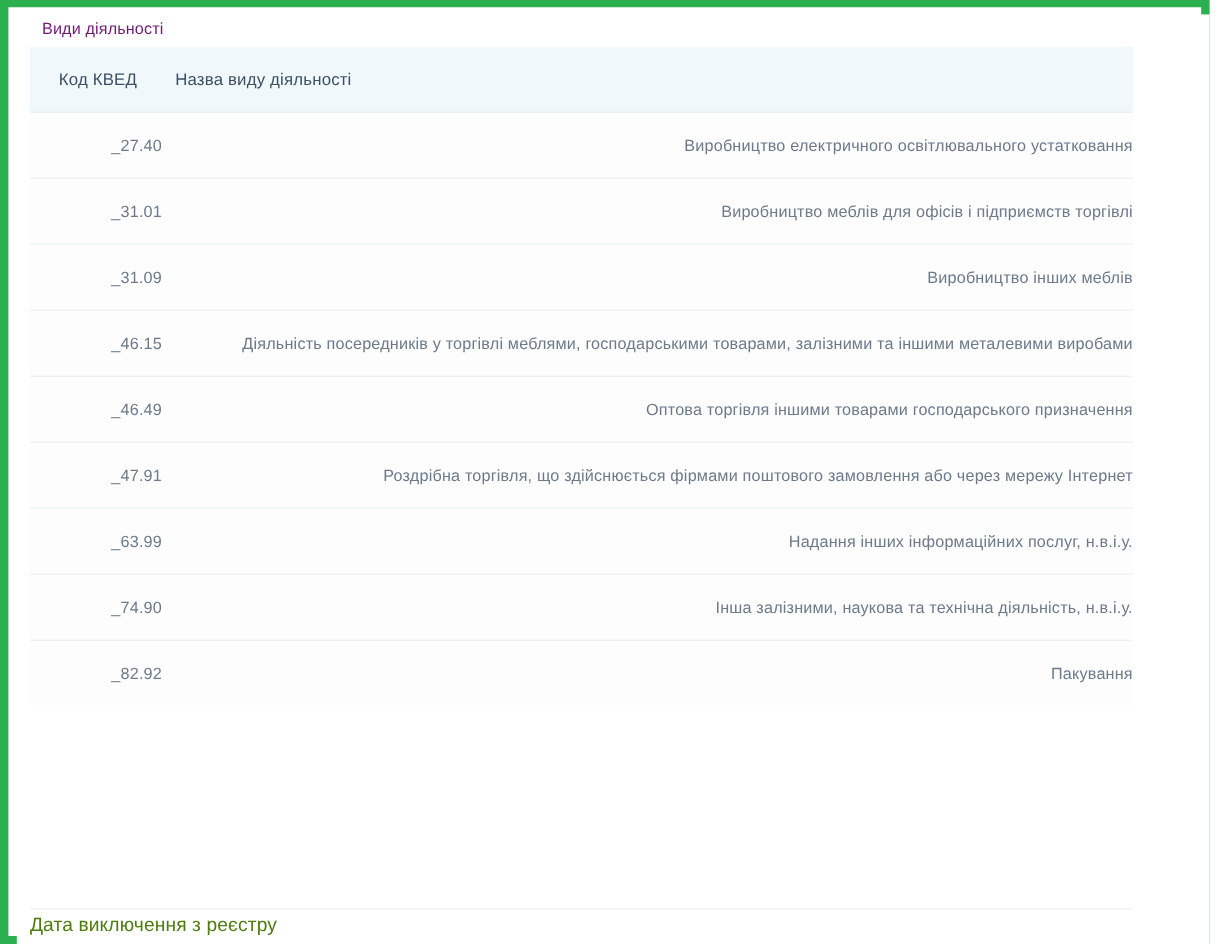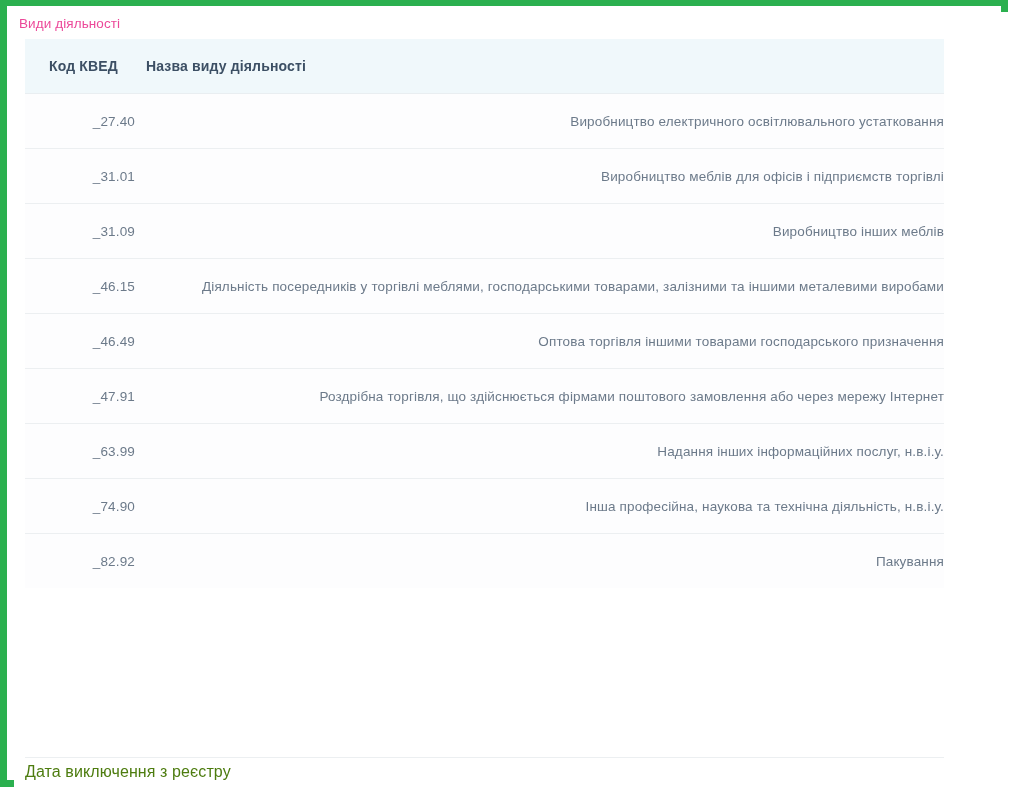--- a/index.html
+++ b/index.html
@@ -40,10 +40,10 @@
 
   .section-caption {
     position: absolute;
-    left: 5px;
+    left: 21px;
     top: 4px;
     font-size: 13.5px;
-    color: #ec4899;
+    color: #701a75;
     letter-spacing: 0.1px;
     white-space: nowrap;
   }

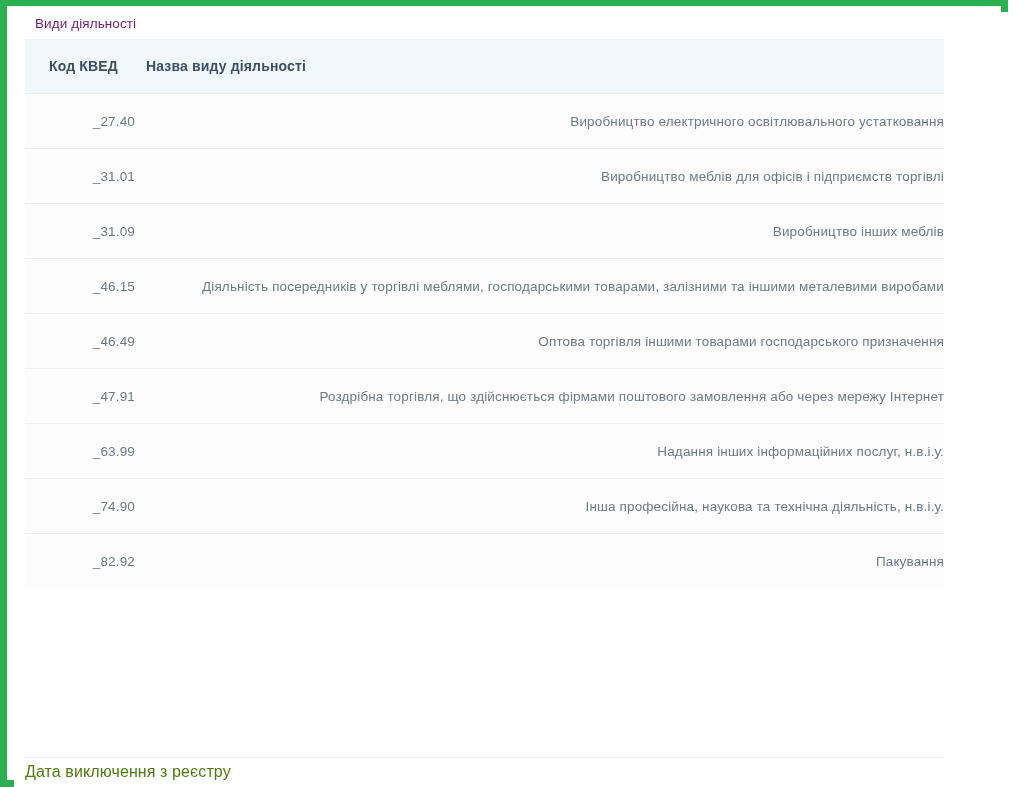--- a/index.html
+++ b/index.html
@@ -75,7 +75,7 @@
     background: #f0f8fb;
     color: #3c4f64;
     font-size: 14px;
-    font-weight: bold;
+    font-weight: normal;
     text-align: left;
     padding: 19px 0 19px 0;
     letter-spacing: 0.15px;

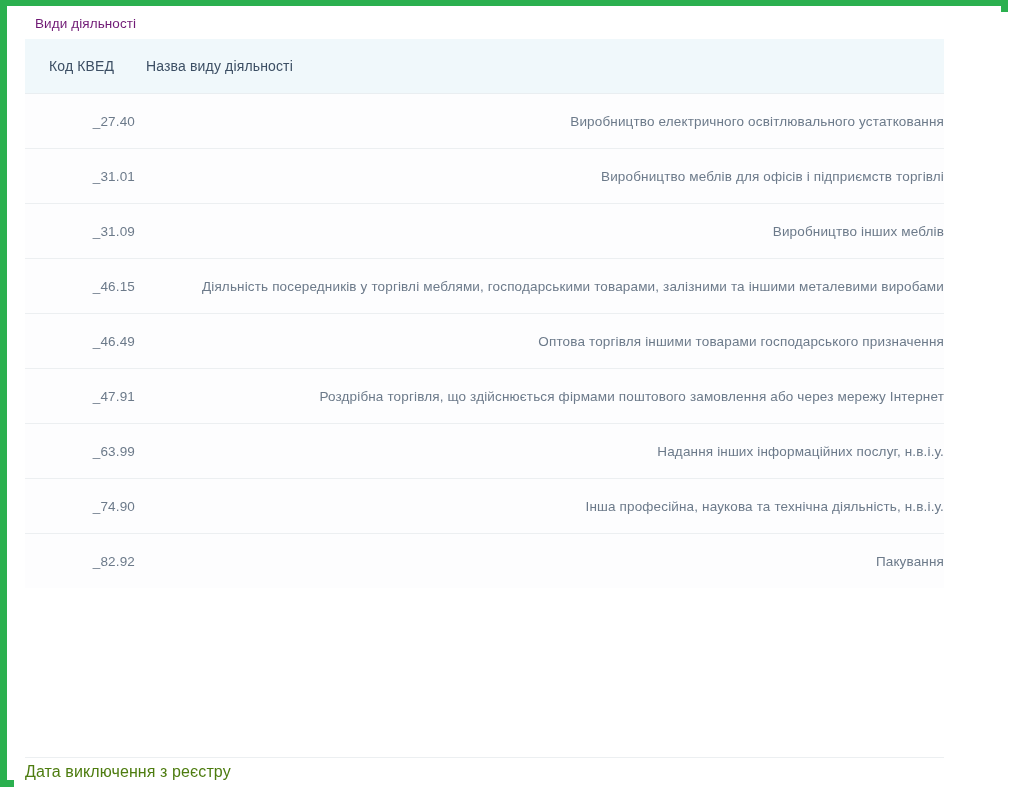--- a/index.html
+++ b/index.html
@@ -159,7 +159,7 @@
           </tr>
           <tr>
             <td class="td-code">_74.90</td>
-            <td class="td-name">Інша професійна, наукова та технічна діяльність, н.в.і.у.</td>
+            <td class="td-name">Інша залізними, наукова та технічна діяльність, н.в.і.у.</td>
           </tr>
           <tr>
             <td class="td-code">_82.92</td>

